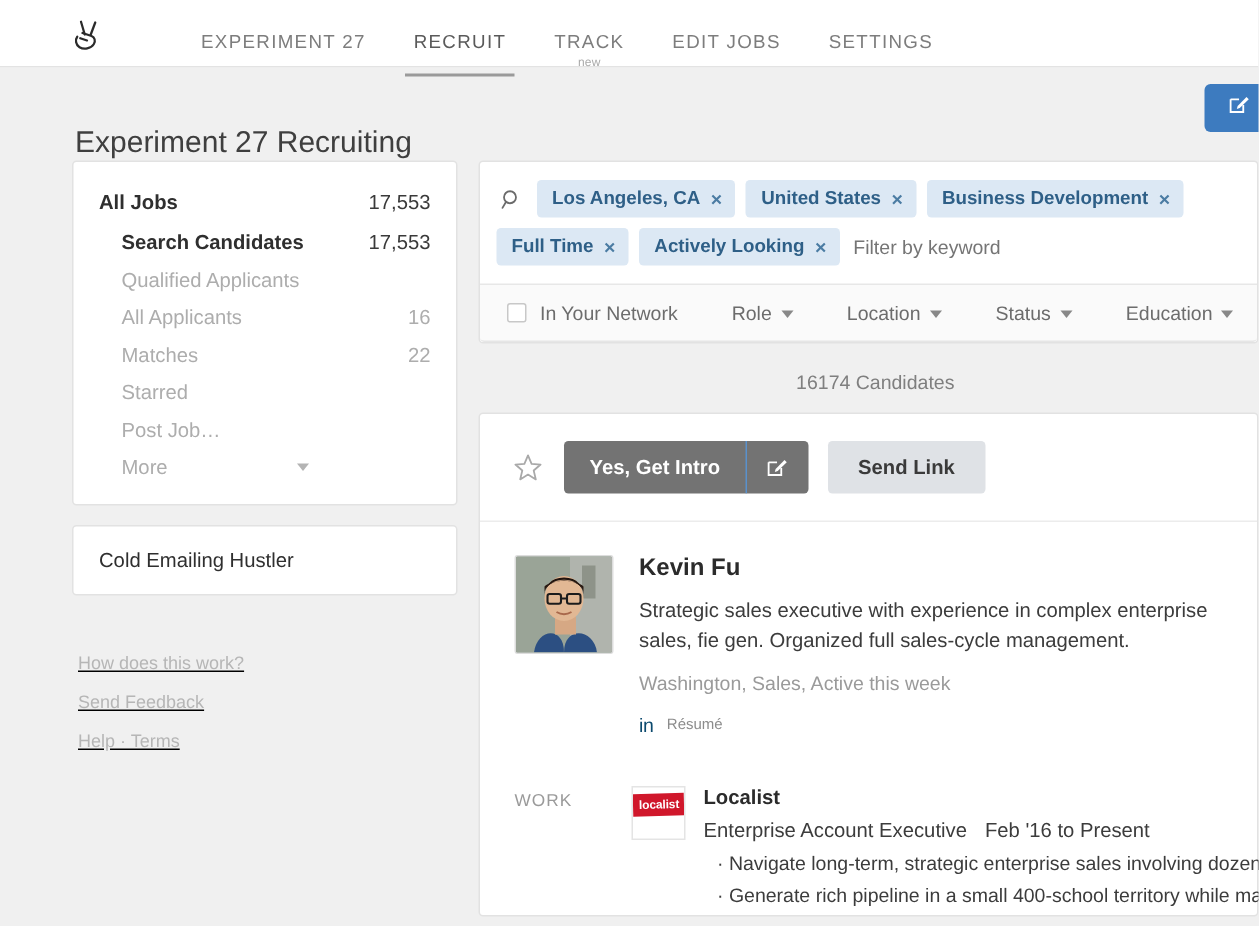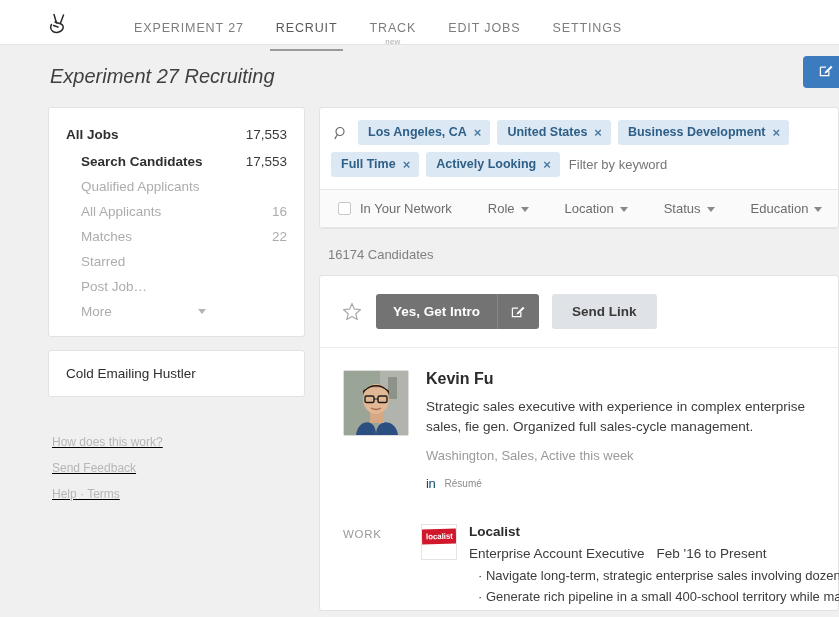--- a/index.html
+++ b/index.html
@@ -42,9 +42,8 @@
   
   .pagehead {
     height: 62px; position: relative;
-    display: flex; align-items: center;
+    display: flex; align-items: flex-end;
     padding-left: 50px;
-    font-style: italic;
   }
   .pagetitle { font-size: 20px; color: #3f3f3f; font-weight: 400; }
   .headbtn {

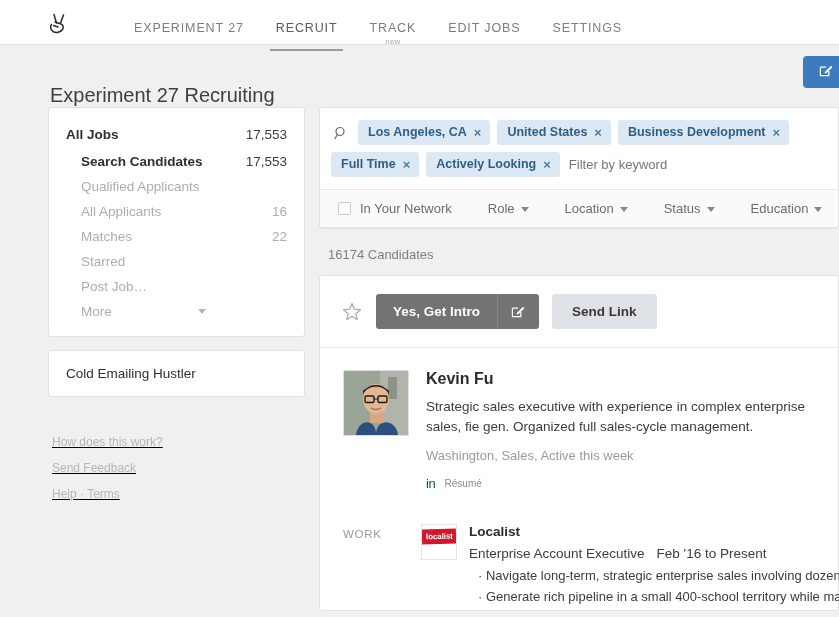--- a/index.html
+++ b/index.html
@@ -117,7 +117,7 @@
     border-top: 5px solid #888; vertical-align: middle; }
 
   
-  .countline { font-size: 13px; color: #7f7f7f; padding: 18px 0 13px 9px; }
+  .countline { font-size: 13px; color: #7f7f7f; padding: 18px 0 13px 9px; text-align: center; }
   .reslist { background: #fff; border: 1px solid #e2e2e2; border-radius: 3px; }
   .actionrow {
     display: flex; align-items: center; gap: 13px;

